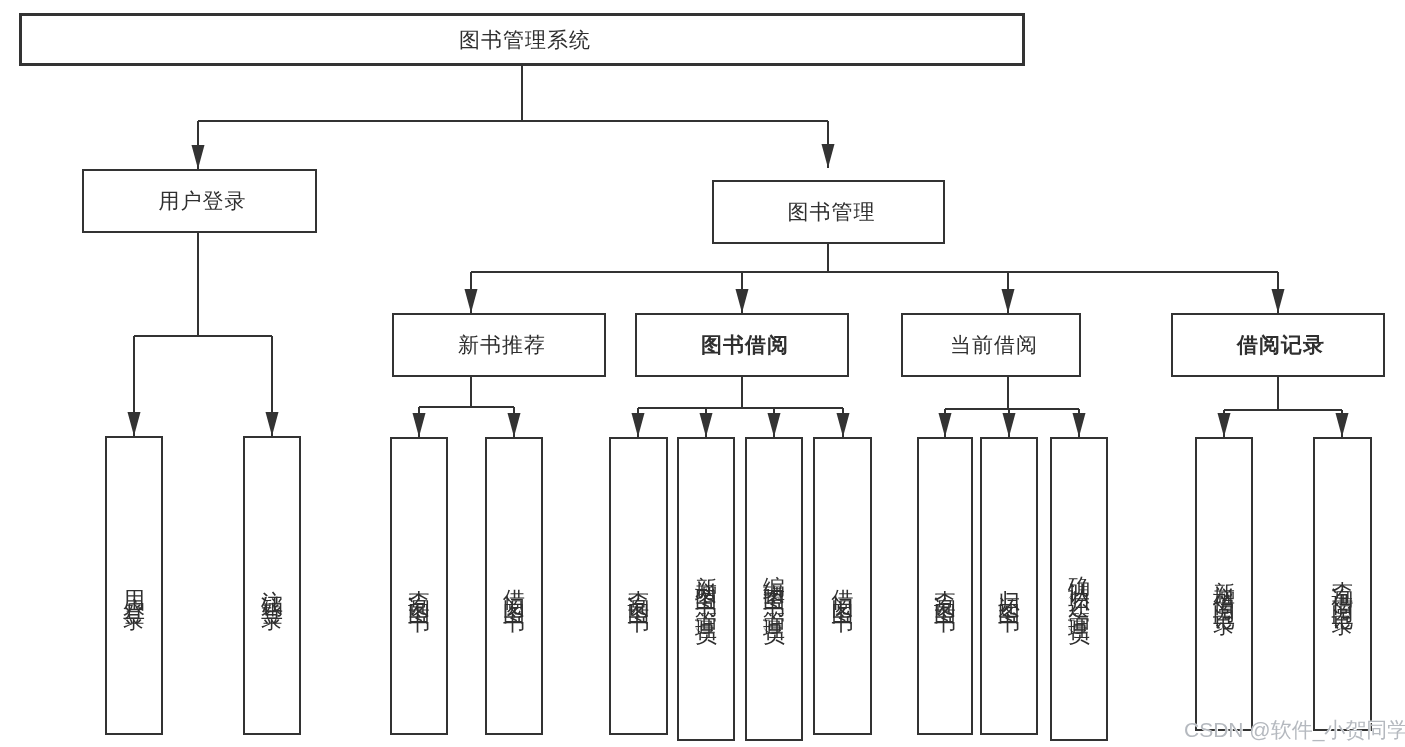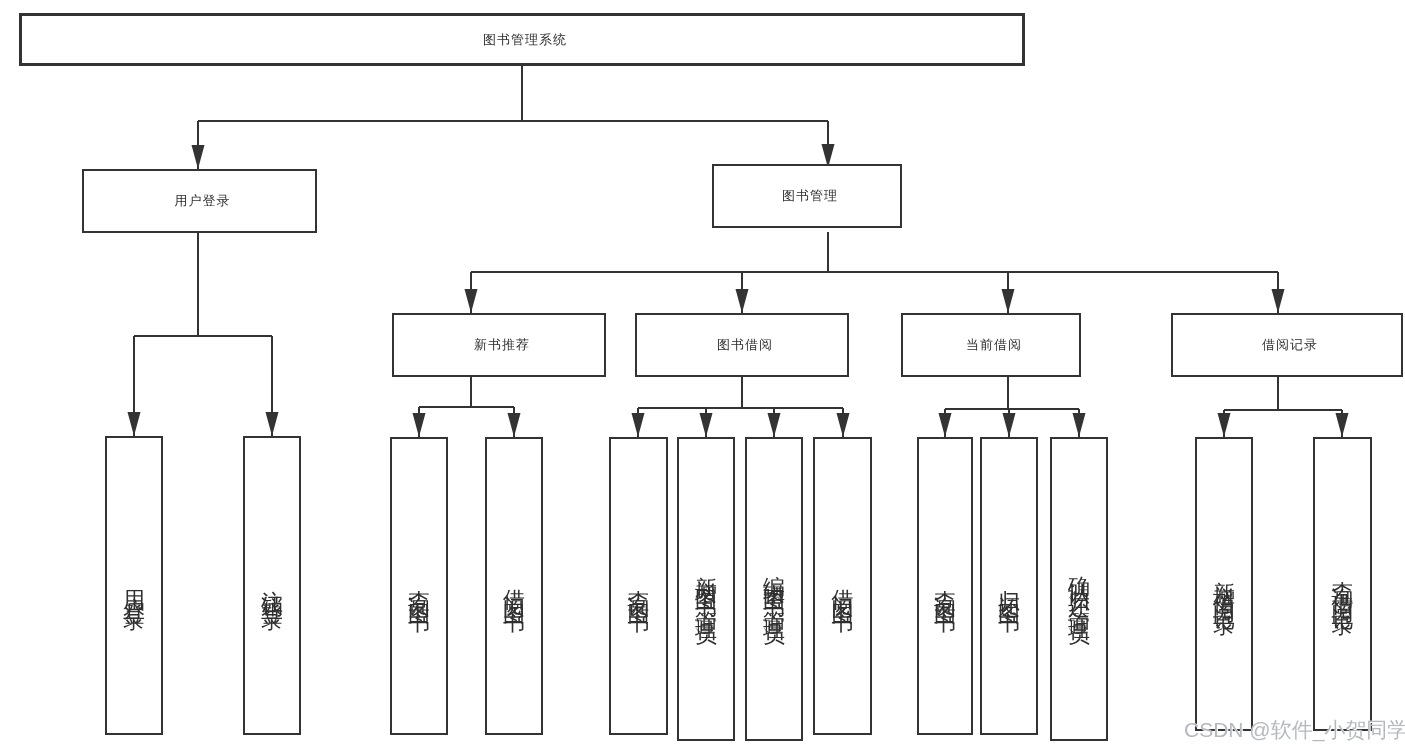--- a/index.html
+++ b/index.html
@@ -19,7 +19,7 @@
     display:flex;align-items:center;justify-content:center;
     color:#2f2f2f;
   }
-  .hbox{font-size:13px;letter-spacing:1px;padding-left:6px;}
+  .hbox{font-size:21px;letter-spacing:1px;padding-left:6px;}
   .topbox{border-width:3px;}
   .vbox span{
     writing-mode:vertical-rl;

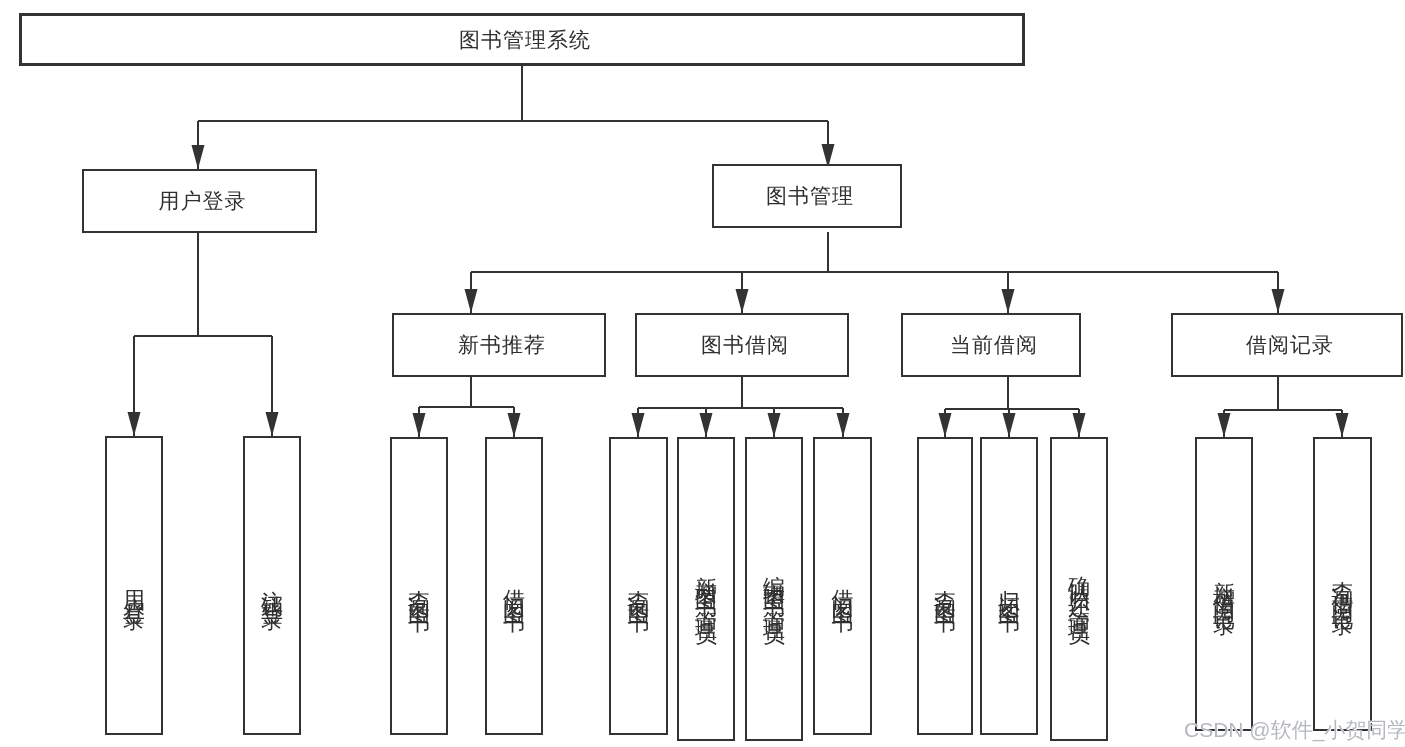--- a/index.html
+++ b/index.html
@@ -103,7 +103,7 @@
   <div class="box hbox" style="left:82px;top:169px;width:235px;height:64px;">
     <span>用户登录</span>
   </div>
-  <div class="box hbox" style="left:712px;top:164px;width:190px;height:64px;">
+  <div class="box hbox" style="left:712px;top:180px;width:233px;height:64px;">
     <span>图书管理</span>
   </div>
 

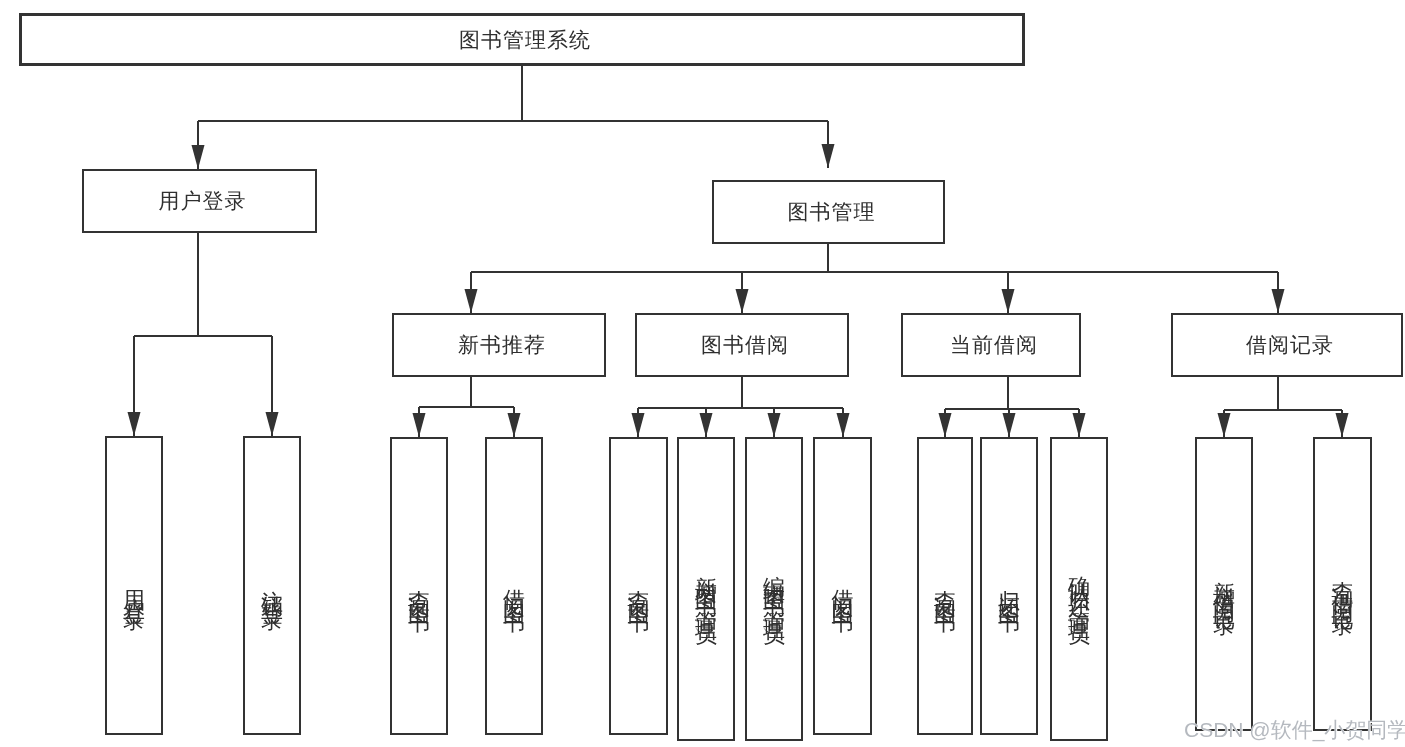--- a/index.html
+++ b/index.html
@@ -110,7 +110,7 @@
   <div class="box hbox" style="left:364px;top:313px;width:214px;height:64px;margin-left:28px;">
     <span>新书推荐</span>
   </div>
-  <div class="box hbox" style="left:635px;top:313px;width:214px;height:64px;">
+  <div class="box hbox" style="left:635px;top:313px;width:214px;height:64px;font-weight:bold;">
     <span>图书借阅</span>
   </div>
   <div class="box hbox" style="left:901px;top:313px;width:180px;height:64px;">

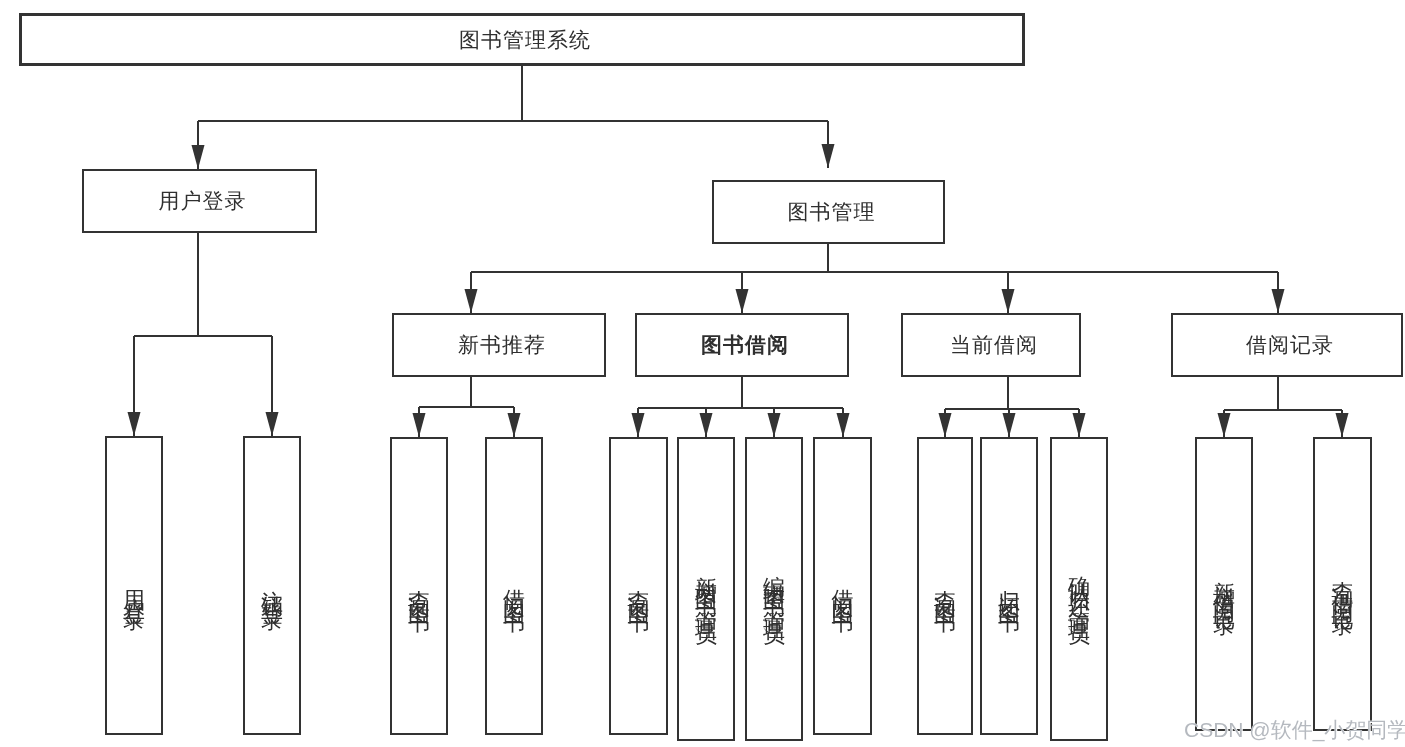--- a/index.html
+++ b/index.html
@@ -116,7 +116,7 @@
   <div class="box hbox" style="left:901px;top:313px;width:180px;height:64px;">
     <span>当前借阅</span>
   </div>
-  <div class="box hbox" style="left:1171px;top:313px;width:232px;height:64px;">
+  <div class="box hbox" style="left:1171px;top:313px;width:214px;height:64px;font-weight:bold;">
     <span>借阅记录</span>
   </div>
 

